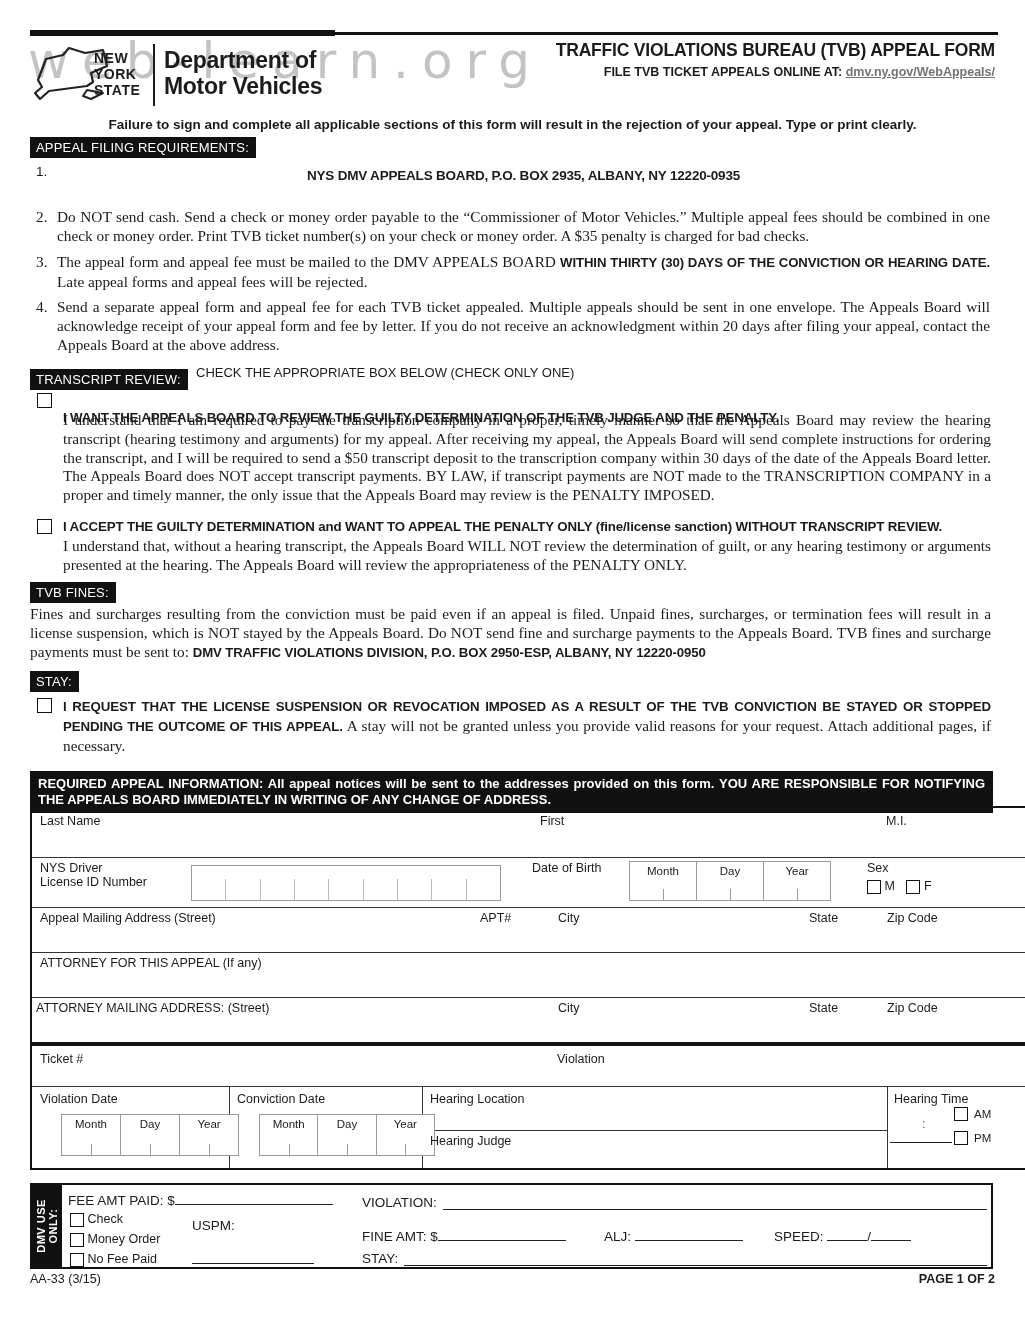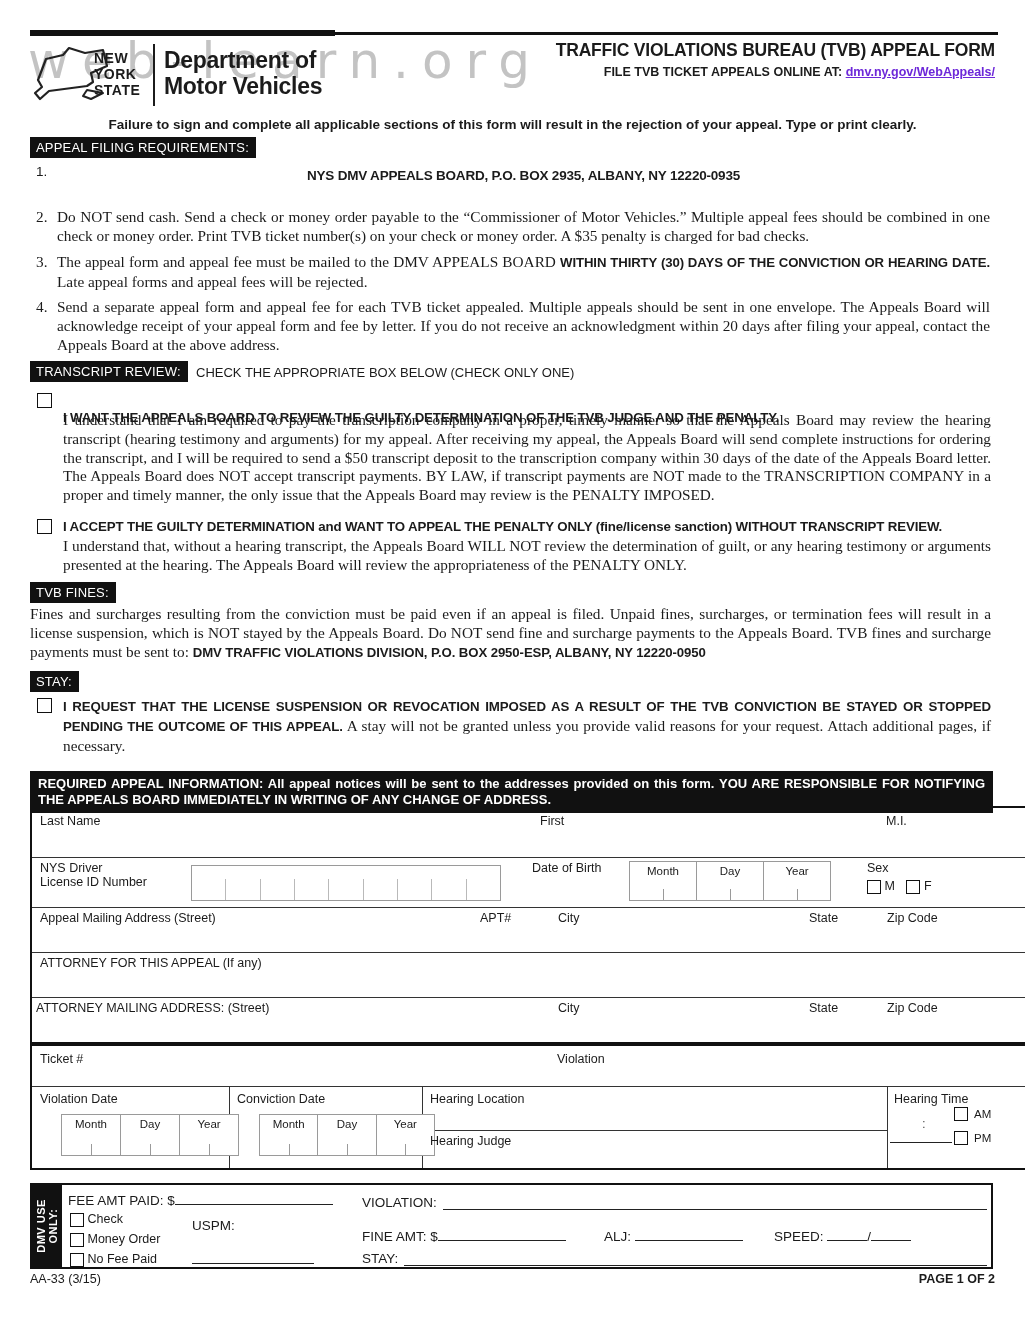--- a/index.html
+++ b/index.html
@@ -16,7 +16,7 @@
   .dept{position:absolute;left:164px;top:47px;font-weight:bold;font-size:23px;line-height:26px;letter-spacing:-.3px;}
   .form-title{position:absolute;right:30px;top:40px;font-weight:bold;font-size:17.5px;letter-spacing:-.2px;margin-left:40px;}
   .form-sub{position:absolute;right:30px;top:65px;font-weight:bold;font-size:12.5px;}
-  .form-sub a{color:#6d28d9;text-decoration:underline;}
+  .form-sub a{color:#737373;text-decoration:underline;}
   .intro{position:absolute;left:0;top:117px;width:100%;text-align:center;font-weight:bold;font-size:13.5px;}
   
   .blabel{display:inline-block;background:#111;color:#fff;font-weight:normal;font-size:13px;

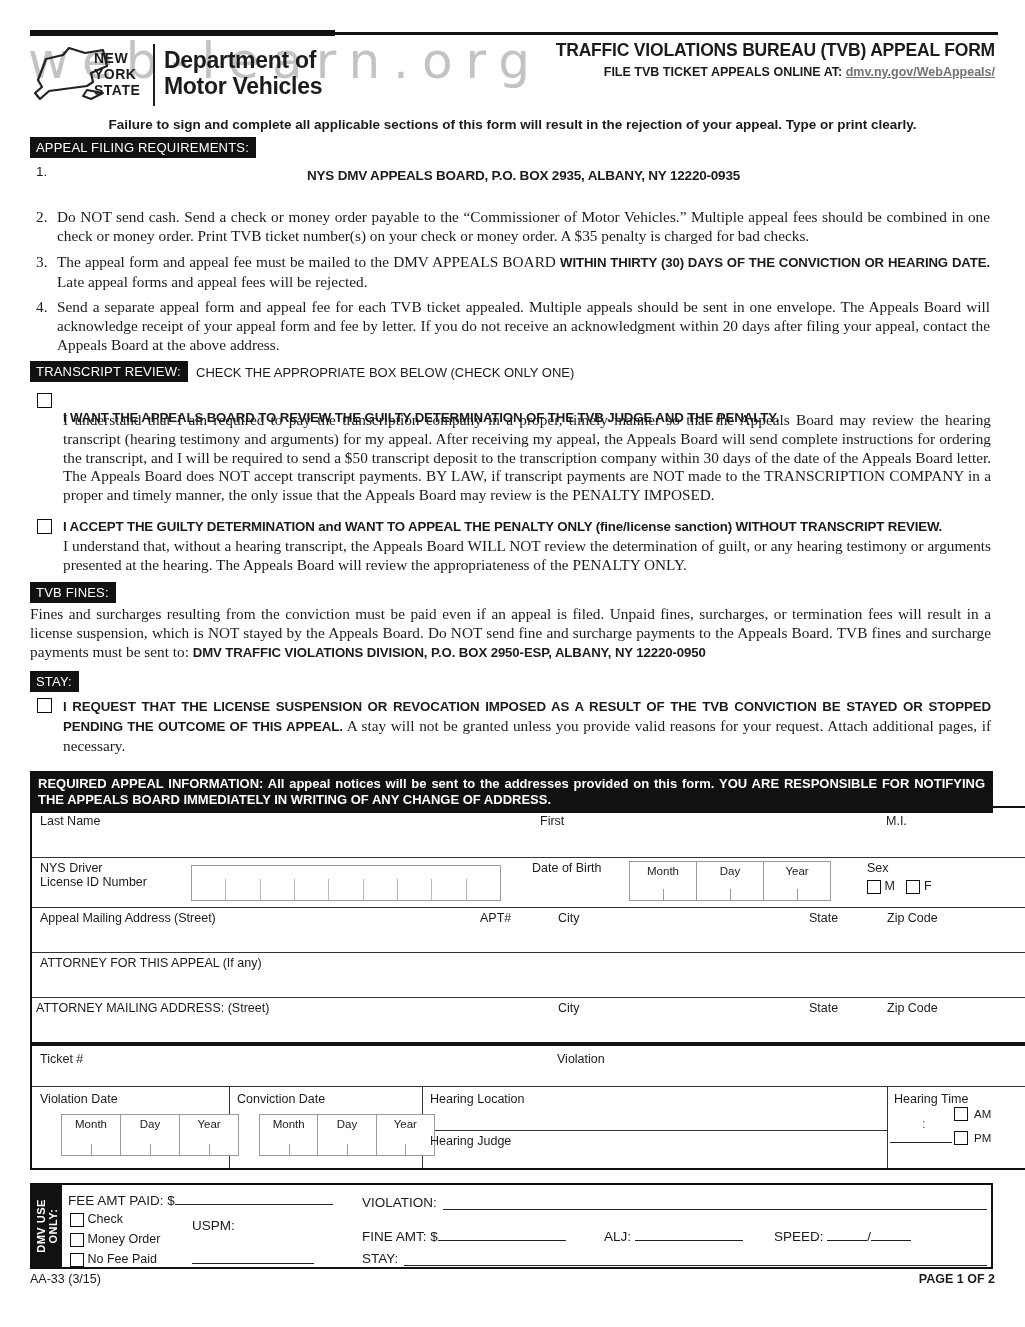--- a/index.html
+++ b/index.html
@@ -114,7 +114,7 @@
   <div class="abs num snum" style="top:298px;">4.</div>
   <div class="abs itxt ser" style="top:298px;">Send a separate appeal form and appeal fee for each TVB ticket appealed.  Multiple appeals should be sent in one envelope.  The Appeals Board will acknowledge receipt of your appeal form and fee by letter.  If you do not receive an acknowledgment within 20 days after filing your appeal, contact the Appeals Board at the above address.</div>
 
-  <div class="abs" style="left:30px;top:361px;">
+  <div class="abs" style="left:30px;top:369px;">
     <span class="blabel">TRANSCRIPT REVIEW:</span>
   </div>
   <div class="abs" style="left:196px;top:365px;font-size:13px;">CHECK THE APPROPRIATE BOX BELOW (CHECK ONLY ONE)</div>

